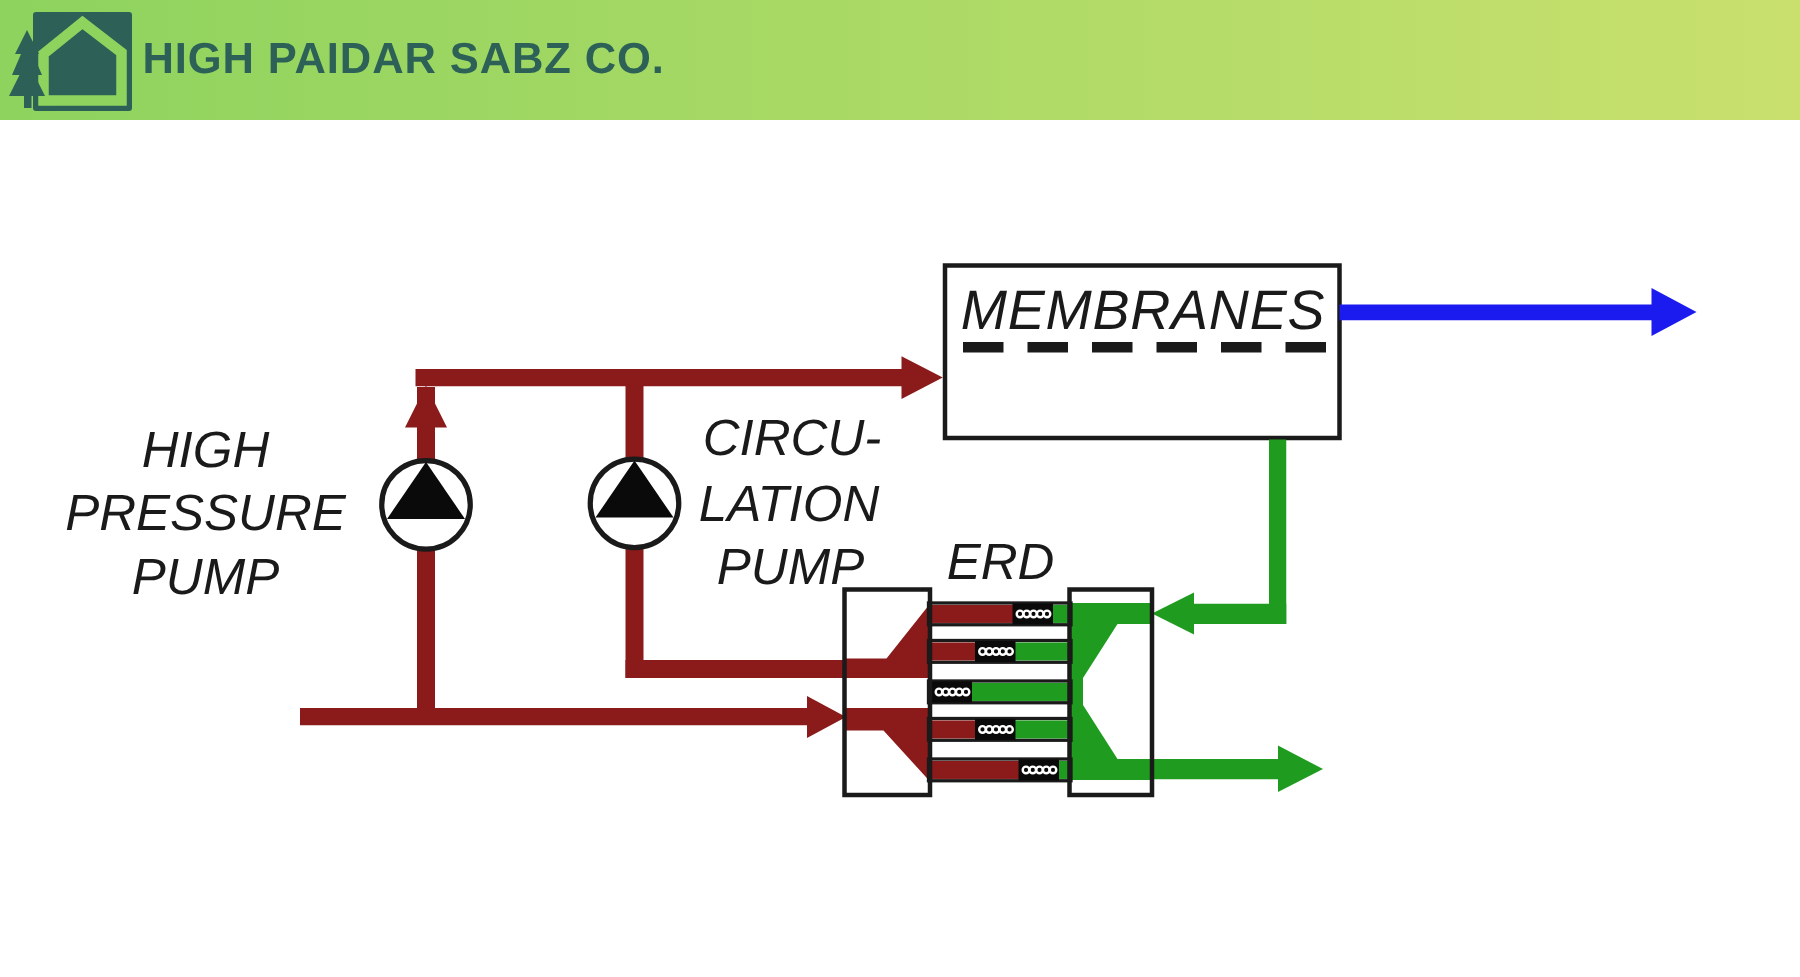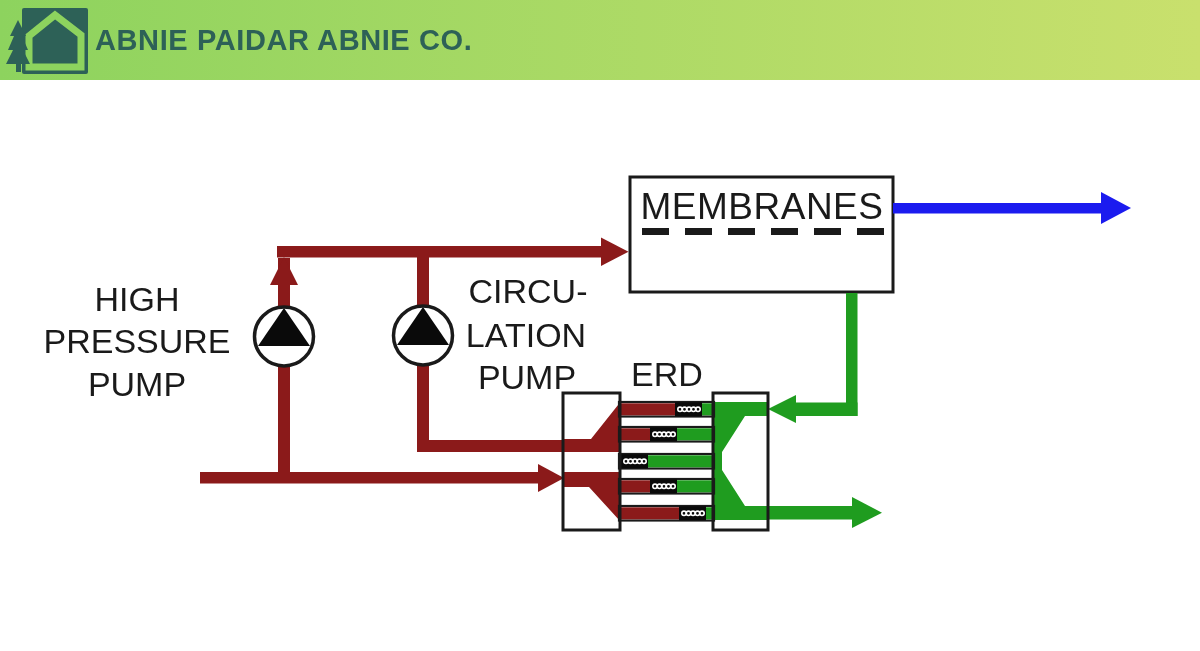--- a/index.html
+++ b/index.html
@@ -57,7 +57,7 @@
       <rect x="10" y="56" width="5" height="10"></rect>
     </g>
   </svg>
-  <span class="company-name">ABNIE PAIDAR ABNIE CO.</span>
+  <span class="company-name">HIGH PAIDAR SABZ CO.</span>
 </div>
 
 <div class="diagram-wrap">

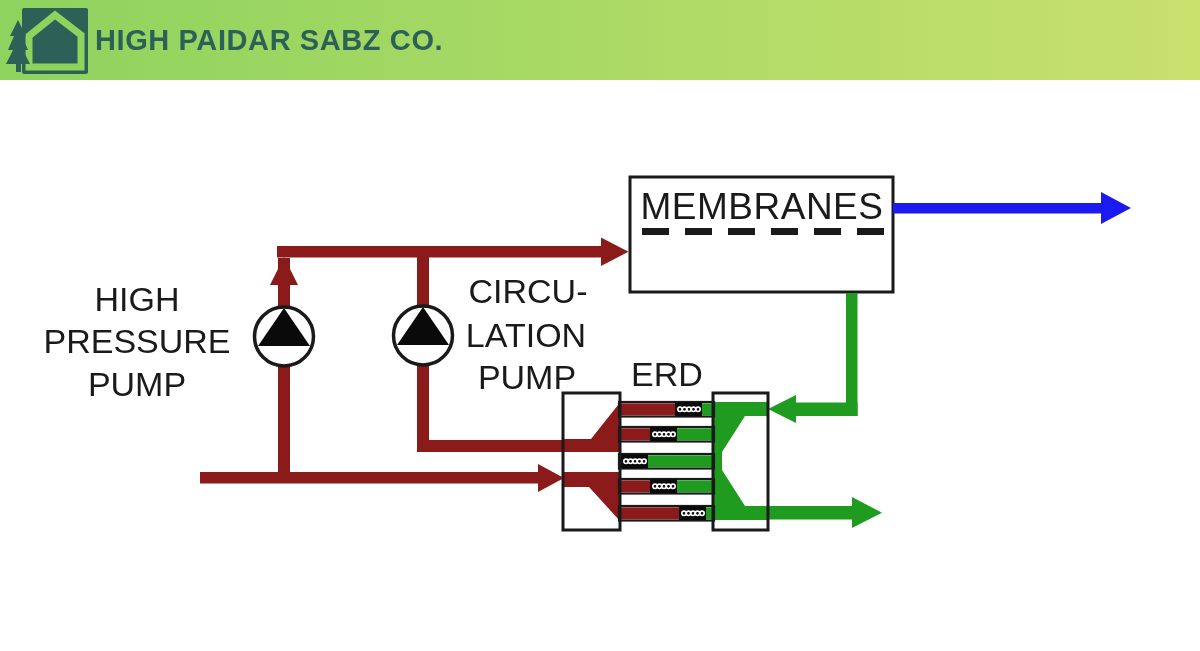--- a/index.html
+++ b/index.html
@@ -26,7 +26,7 @@
     font-size:29px;font-weight:800;letter-spacing:0.6px;color:var(--logo-teal);
     white-space:nowrap;
   }
-  .diagram-wrap{position:relative;width:1200px;height:463px;background:var(--bg);}
+  .diagram-wrap{position:relative;width:1200px;height:463px;background:var(--bg);font-style:italic;}
   svg text{font-family:"Liberation Sans", sans-serif;}
   .lbl{fill:var(--ink);font-size:34px;text-anchor:middle;}
   .lbl-mem{fill:var(--ink);font-size:37px;text-anchor:middle;letter-spacing:0.5px;}

